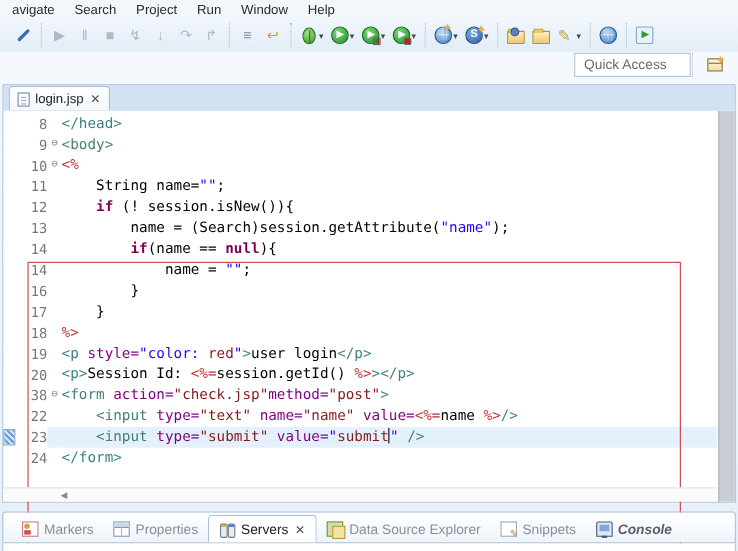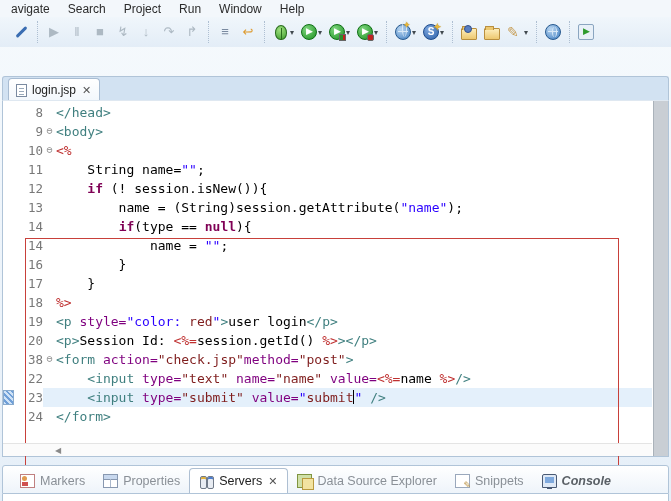--- a/index.html
+++ b/index.html
@@ -218,6 +218,13 @@
       </div>
     </div>
 
+  <div id="qa-row">
+    <div id="quick-access">Quick Access</div>
+    <div class="tb-sep"></div>
+    <div id="persp">
+        <span class="pane star"></span>
+      </div>
+  </div>
 
   <div id="etab-strip">
     <div id="etab">

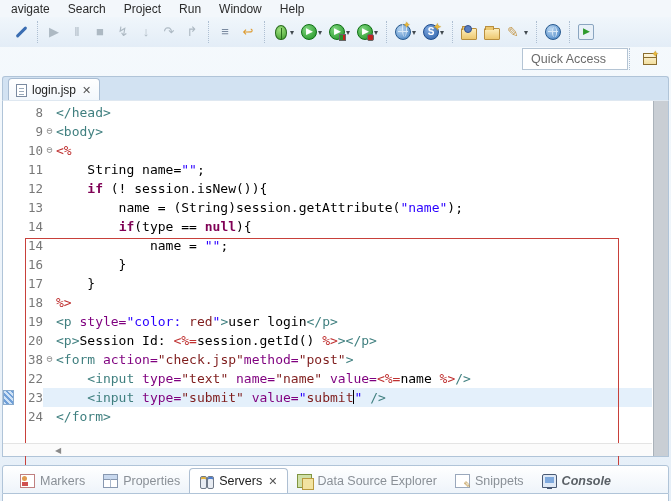--- a/index.html
+++ b/index.html
@@ -241,7 +241,7 @@
         <div class="code-row"><span class="ruler"></span><span class="lnum">10</span><span class="fold">⊖</span><span class="ctext"><span class="t-jsp">&lt;%</span></span></div>
         <div class="code-row"><span class="ruler"></span><span class="lnum">11</span><span class="fold"></span><span class="ctext"><span class="t-txt">    String name=</span><span class="t-str">""</span><span class="t-txt">;</span></span></div>
         <div class="code-row"><span class="ruler"></span><span class="lnum">12</span><span class="fold"></span><span class="ctext"><span class="t-txt">    </span><span class="t-kw">if</span><span class="t-txt"> (! session.isNew()){</span></span></div>
-        <div class="code-row"><span class="ruler"></span><span class="lnum">13</span><span class="fold"></span><span class="ctext"><span class="t-txt">        name = (String)session.getAttribute(</span><span class="t-str">"name"</span><span class="t-txt">);</span></span></div>
+        <div class="code-row"><span class="ruler"></span><span class="lnum">13</span><span class="fold"></span><span class="ctext"><span class="t-txt">        name = (Search)session.getAttribute(</span><span class="t-str">"name"</span><span class="t-txt">);</span></span></div>
         <div class="code-row"><span class="ruler"></span><span class="lnum">14</span><span class="fold"></span><span class="ctext"><span class="t-txt">        </span><span class="t-kw">if</span><span class="t-txt">(type == </span><span class="t-kw">null</span><span class="t-txt">){</span></span></div>
         <div class="code-row"><span class="ruler"></span><span class="lnum">14</span><span class="fold"></span><span class="ctext"><span class="t-txt">            name = </span><span class="t-str">""</span><span class="t-txt">;</span></span></div>
         <div class="code-row"><span class="ruler"></span><span class="lnum">16</span><span class="fold"></span><span class="ctext"><span class="t-txt">        }</span></span></div>

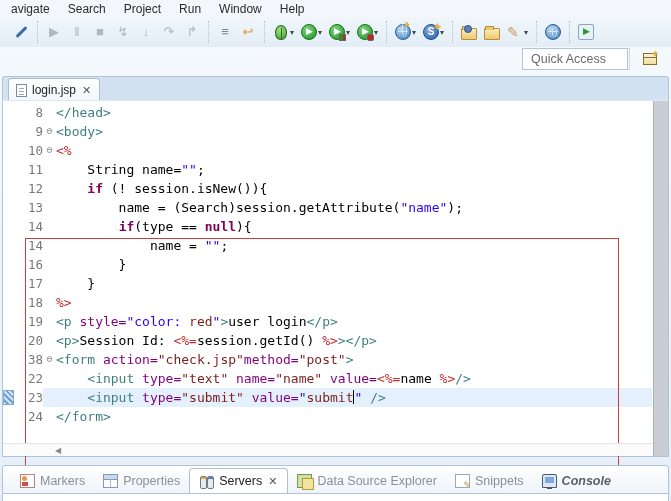--- a/index.html
+++ b/index.html
@@ -242,7 +242,7 @@
         <div class="code-row"><span class="ruler"></span><span class="lnum">11</span><span class="fold"></span><span class="ctext"><span class="t-txt">    String name=</span><span class="t-str">""</span><span class="t-txt">;</span></span></div>
         <div class="code-row"><span class="ruler"></span><span class="lnum">12</span><span class="fold"></span><span class="ctext"><span class="t-txt">    </span><span class="t-kw">if</span><span class="t-txt"> (! session.isNew()){</span></span></div>
         <div class="code-row"><span class="ruler"></span><span class="lnum">13</span><span class="fold"></span><span class="ctext"><span class="t-txt">        name = (Search)session.getAttribute(</span><span class="t-str">"name"</span><span class="t-txt">);</span></span></div>
-        <div class="code-row"><span class="ruler"></span><span class="lnum">14</span><span class="fold"></span><span class="ctext"><span class="t-txt">        </span><span class="t-kw">if</span><span class="t-txt">(type == </span><span class="t-kw">null</span><span class="t-txt">){</span></span></div>
+        <div class="code-row"><span class="ruler"></span><span class="lnum">14</span><span class="fold"></span><span class="ctext"><span class="t-txt">        </span><span class="t-kw">if</span><span class="t-txt">(name == </span><span class="t-kw">null</span><span class="t-txt">){</span></span></div>
         <div class="code-row"><span class="ruler"></span><span class="lnum">14</span><span class="fold"></span><span class="ctext"><span class="t-txt">            name = </span><span class="t-str">""</span><span class="t-txt">;</span></span></div>
         <div class="code-row"><span class="ruler"></span><span class="lnum">16</span><span class="fold"></span><span class="ctext"><span class="t-txt">        }</span></span></div>
         <div class="code-row"><span class="ruler"></span><span class="lnum">17</span><span class="fold"></span><span class="ctext"><span class="t-txt">    }</span></span></div>

